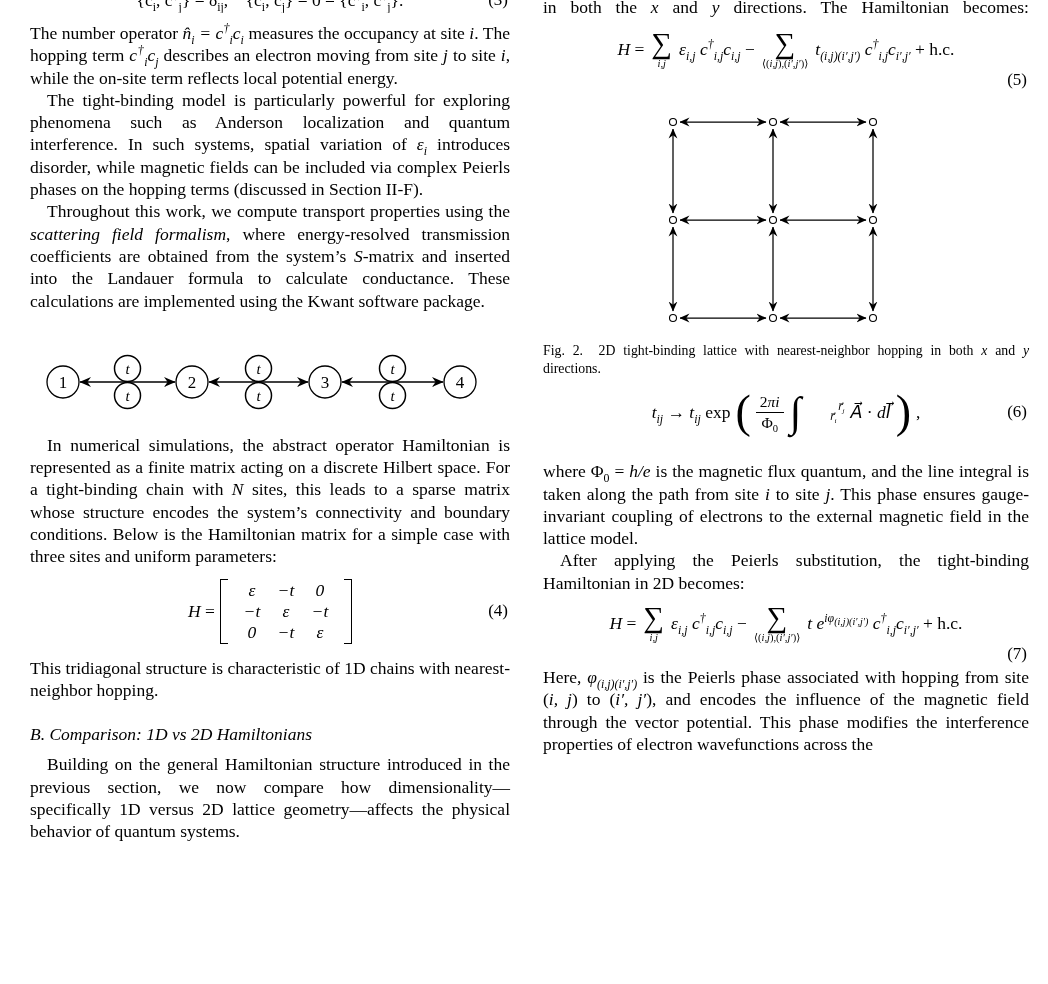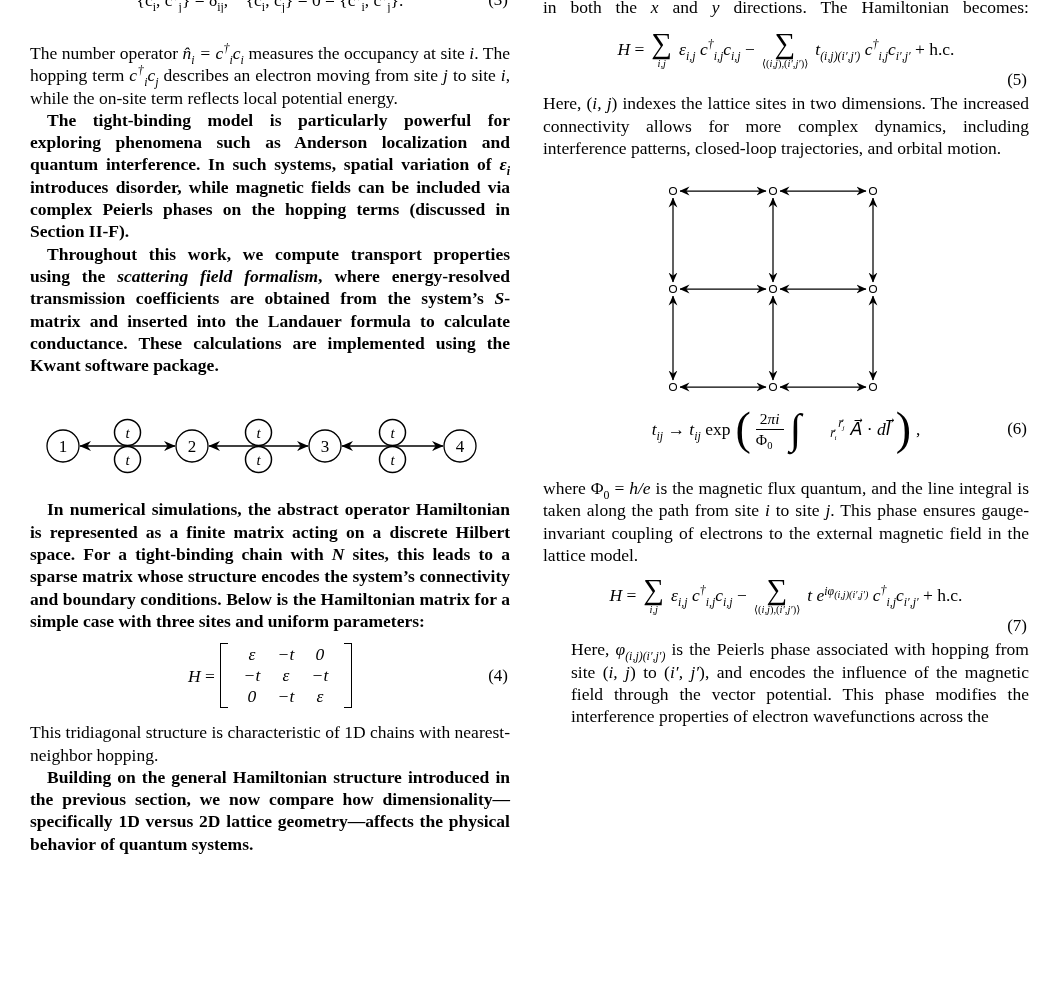--- a/index.html
+++ b/index.html
@@ -69,7 +69,7 @@
     </div>
   </div>
 
-  <p class="body-text" style="margin-top:29px;">The number operator <i>n̂<sub>i</sub> = c<sup>†</sup><sub>i</sub>c<sub>i</sub></i> measures the occupancy at site <i>i</i>. The hopping term <i>c<sup>†</sup><sub>i</sub>c<sub>j</sub></i> describes an electron moving from site <i>j</i> to site <i>i</i>, while the on-site term reflects local potential energy.</p>
+  <p class="body-text" style="margin-top:9px;">The number operator <i>n̂<sub>i</sub> = c<sup>†</sup><sub>i</sub>c<sub>i</sub></i> measures the occupancy at site <i>i</i>. The hopping term <i>c<sup>†</sup><sub>i</sub>c<sub>j</sub></i> describes an electron moving from site <i>j</i> to site <i>i</i>, while the on-site term reflects local potential energy.</p>
 
   <p class="body-text indent">The tight-binding model is particularly powerful for exploring phenomena such as Anderson localization and quantum interference. In such systems, spatial variation of <i>ε<sub>i</sub></i> introduces disorder, while magnetic fields can be included via complex Peierls phases on the hopping terms (discussed in Section II-F).</p>
 

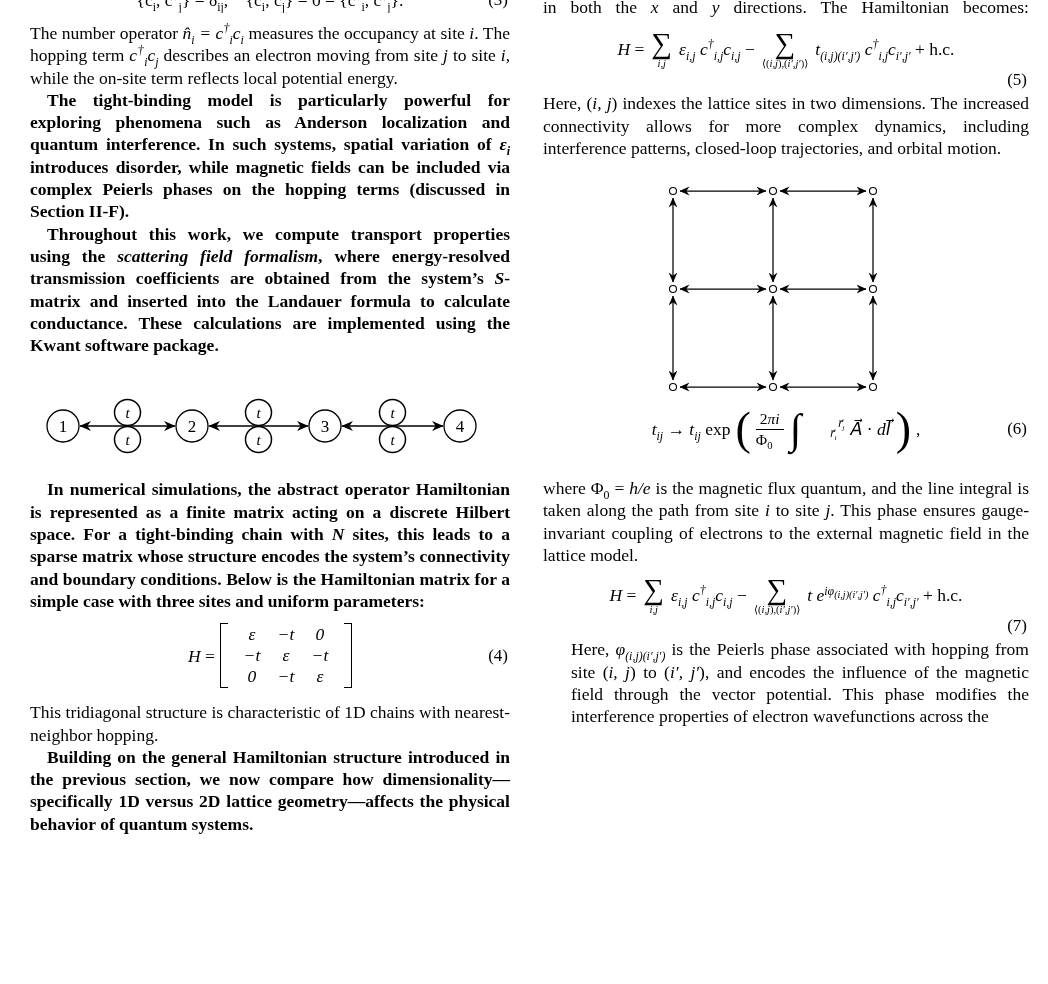--- a/index.html
+++ b/index.html
@@ -12,7 +12,7 @@
   p.body-text{
     margin:0;font-size:17.5px;line-height:22.3px;text-align:justify;
   }
-  .indent{text-indent:17px;font-weight:bold;}
+  .indent{text-indent:17px;}
   .fill-last{text-align-last:justify;}
   .caption{
     font-size:13.8px;line-height:18px;text-align:justify;color:#000;

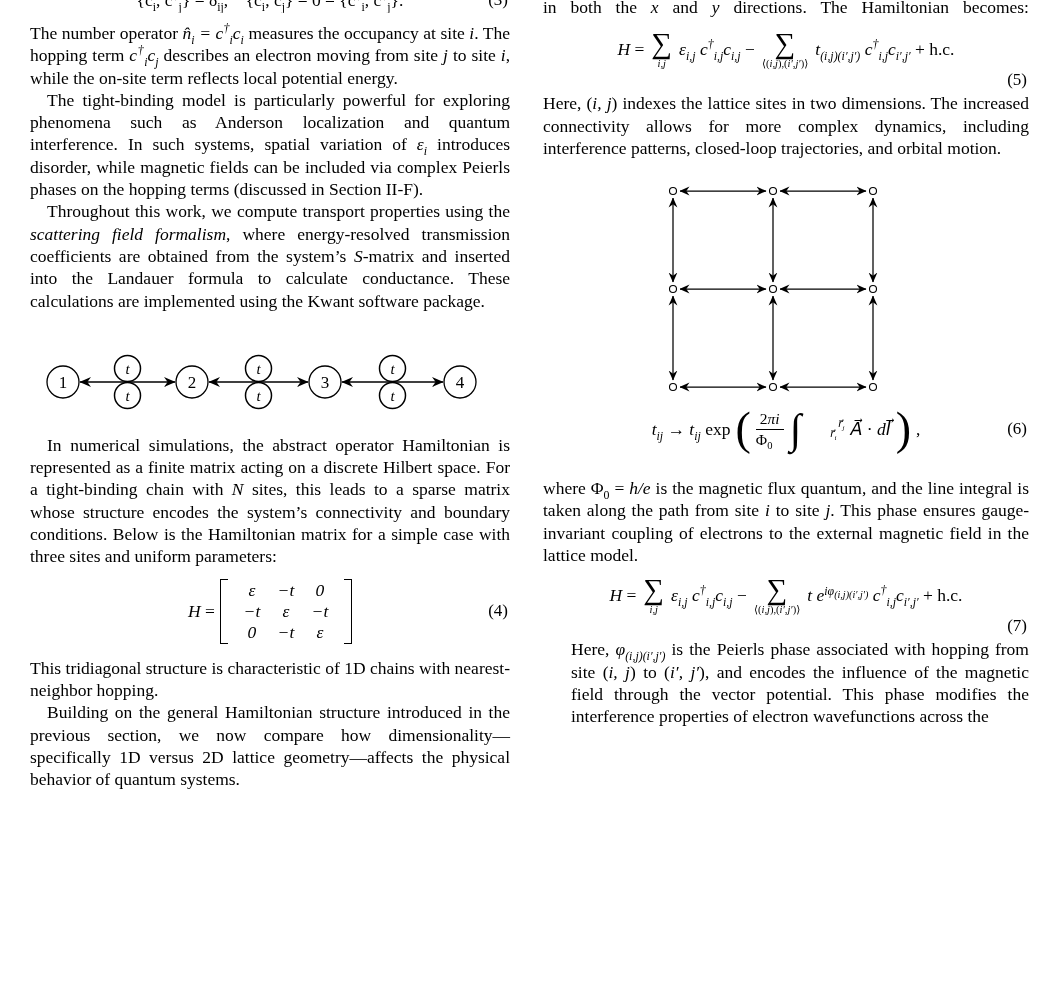--- a/index.html
+++ b/index.html
@@ -161,7 +161,6 @@
   </div>
   <div class="eqnum-below">(5)</div>
 
-  <p class="body-text" style="margin-top:2px;">Here, (<i>i, j</i>) indexes the lattice sites in two dimensions. The increased connectivity allows for more complex dynamics, including interference patterns, closed-loop trajectories, and orbital motion.</p>
 
   <svg class="fig" width="486" height="212" viewBox="0 0 486 212" style="margin-top:24px;">
     <defs>

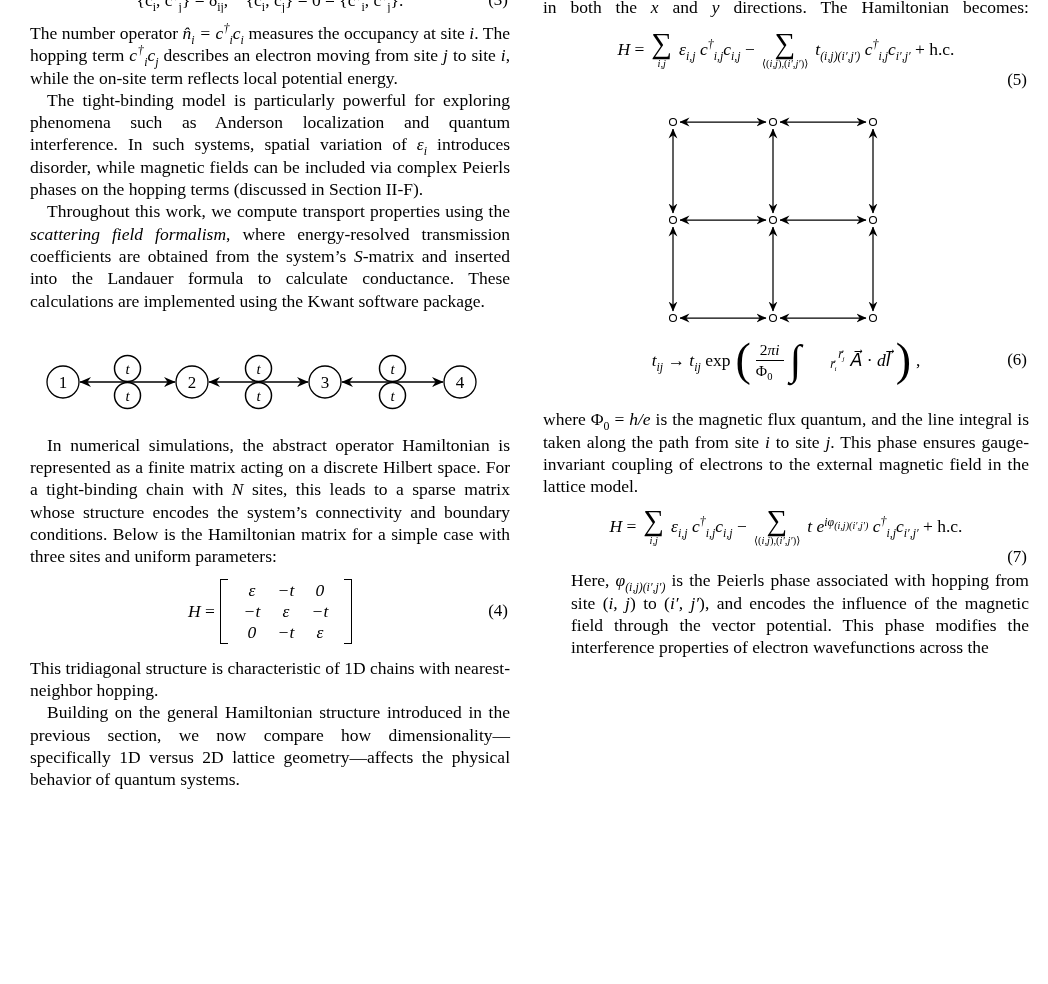--- a/index.html
+++ b/index.html
@@ -195,6 +195,7 @@
     </g>
   </svg>
 
+  <div class="caption" style="margin-top:16px;">Fig. 2.&nbsp;&nbsp;2D tight-binding lattice with nearest-neighbor hopping in both <i>x</i> and <i>y</i> directions.</div>
 
 
   <div class="equation" style="margin:10px 0 10px 0;">

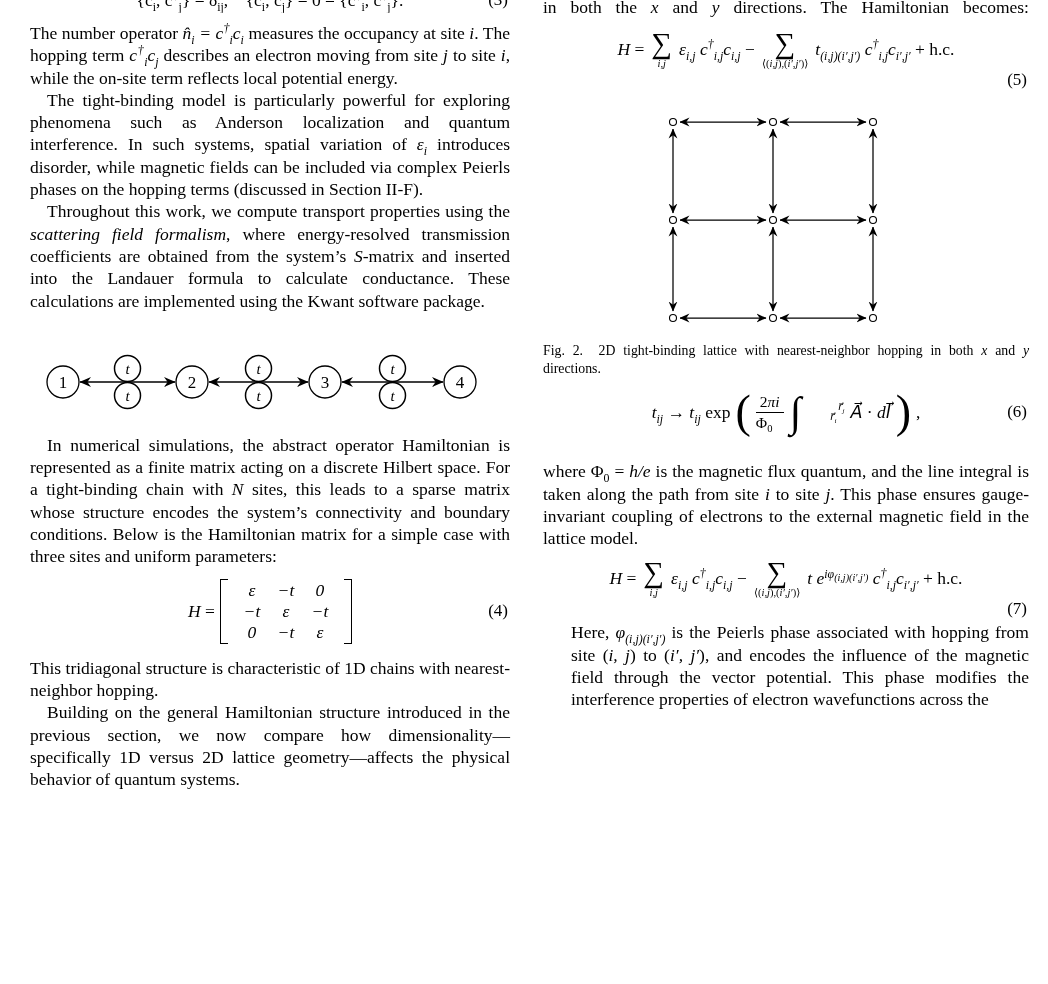--- a/index.html
+++ b/index.html
@@ -33,7 +33,7 @@
   .bigop{display:inline-flex;flex-direction:column;align-items:center;vertical-align:middle;margin:0 2px;}
   .bigop .op{font-size:29px;line-height:30px;font-style:normal;}
   .bigop .lim{font-size:10.5px;line-height:12px;white-space:nowrap;}
-  .frac{display:inline-flex;flex-direction:column;align-items:flex-start;font-size:15.5px;line-height:18px;vertical-align:middle;}
+  .frac{display:inline-flex;flex-direction:column;align-items:center;font-size:15.5px;line-height:18px;vertical-align:middle;}
   .frac .num{border-bottom:1.3px solid #000;padding:0 4px 1px;}
   .frac .den{padding-top:1px;}
   .intgrp{display:inline-flex;align-items:center;margin:0 1px;}

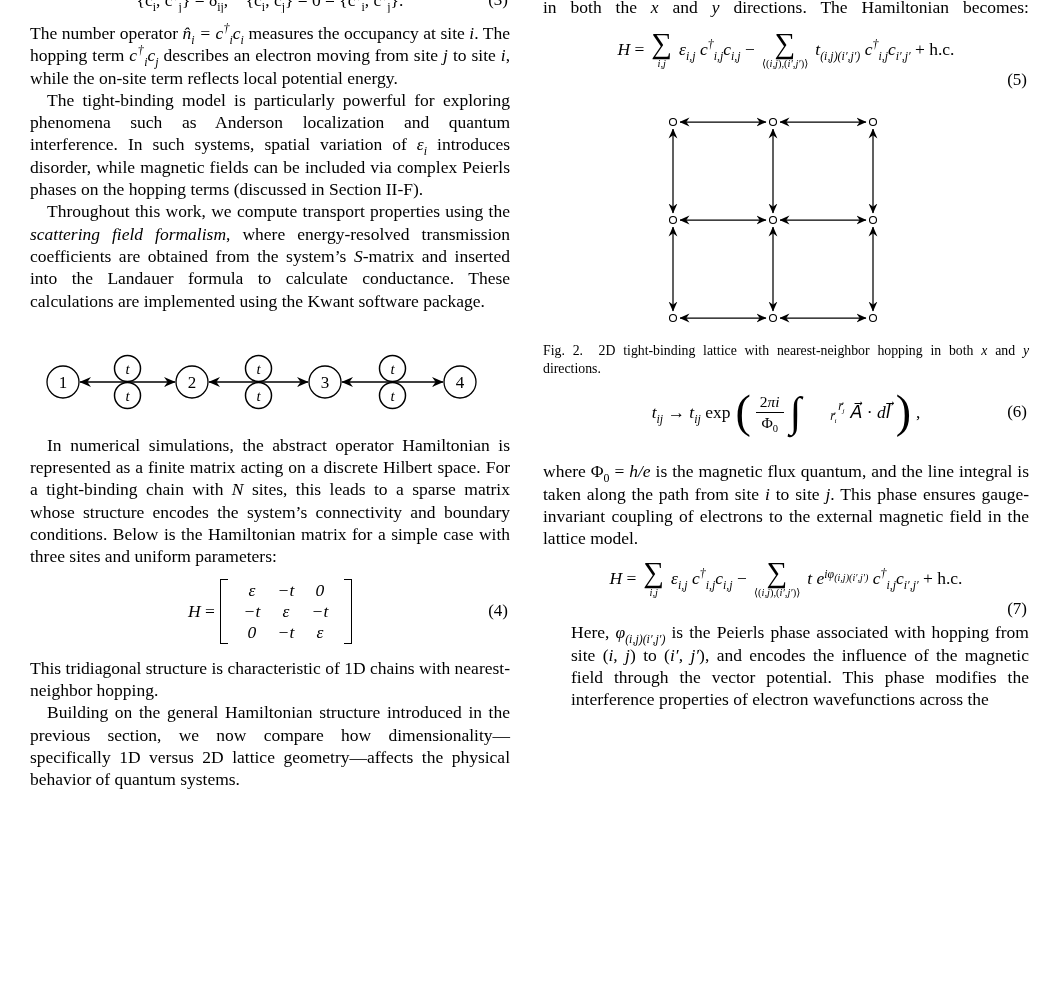--- a/index.html
+++ b/index.html
@@ -220,6 +220,7 @@
 
   <p class="body-text" style="margin-top:24px;font-family:Liberation Serif, serif;">where Φ<sub>0</sub> = <i>h/e</i> is the magnetic flux quantum, and the line integral is taken along the path from site <i>i</i> to site <i>j</i>. This phase ensures gauge-invariant coupling of electrons to the external magnetic field in the lattice model.</p>
 
+  <p class="body-text indent">After applying the Peierls substitution, the tight-binding Hamiltonian in 2D becomes:</p>
 
   <div class="equation" style="margin-top:8px;">
     <span><i>H</i> =</span>

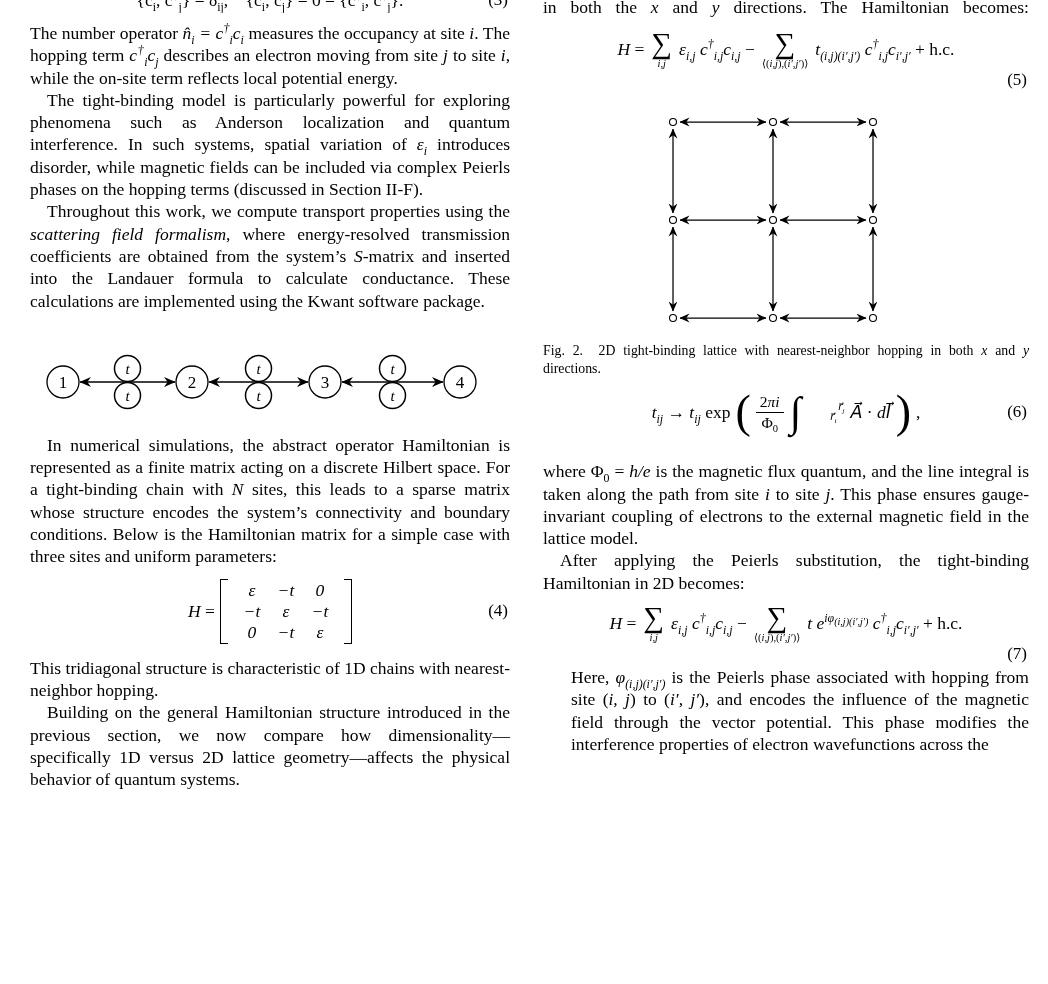--- a/index.html
+++ b/index.html
@@ -237,7 +237,7 @@
   </div>
   <div class="eqnum-below">(7)</div>
 
-  <p class="body-text" style="margin-top:2px;margin-left:28px;">Here, <i>φ<sub>(i,j)(i′,j′)</sub></i> is the Peierls phase associated with hopping from site (<i>i, j</i>) to (<i>i′, j′</i>), and encodes the influence of the magnetic field through the vector potential. This phase modifies the interference properties of electron wavefunctions across the</p>
+  <p class="body-text" style="margin-top:2px;">Here, <i>φ<sub>(i,j)(i′,j′)</sub></i> is the Peierls phase associated with hopping from site (<i>i, j</i>) to (<i>i′, j′</i>), and encodes the influence of the magnetic field through the vector potential. This phase modifies the interference properties of electron wavefunctions across the</p>
 </div>
 
 </body></html>

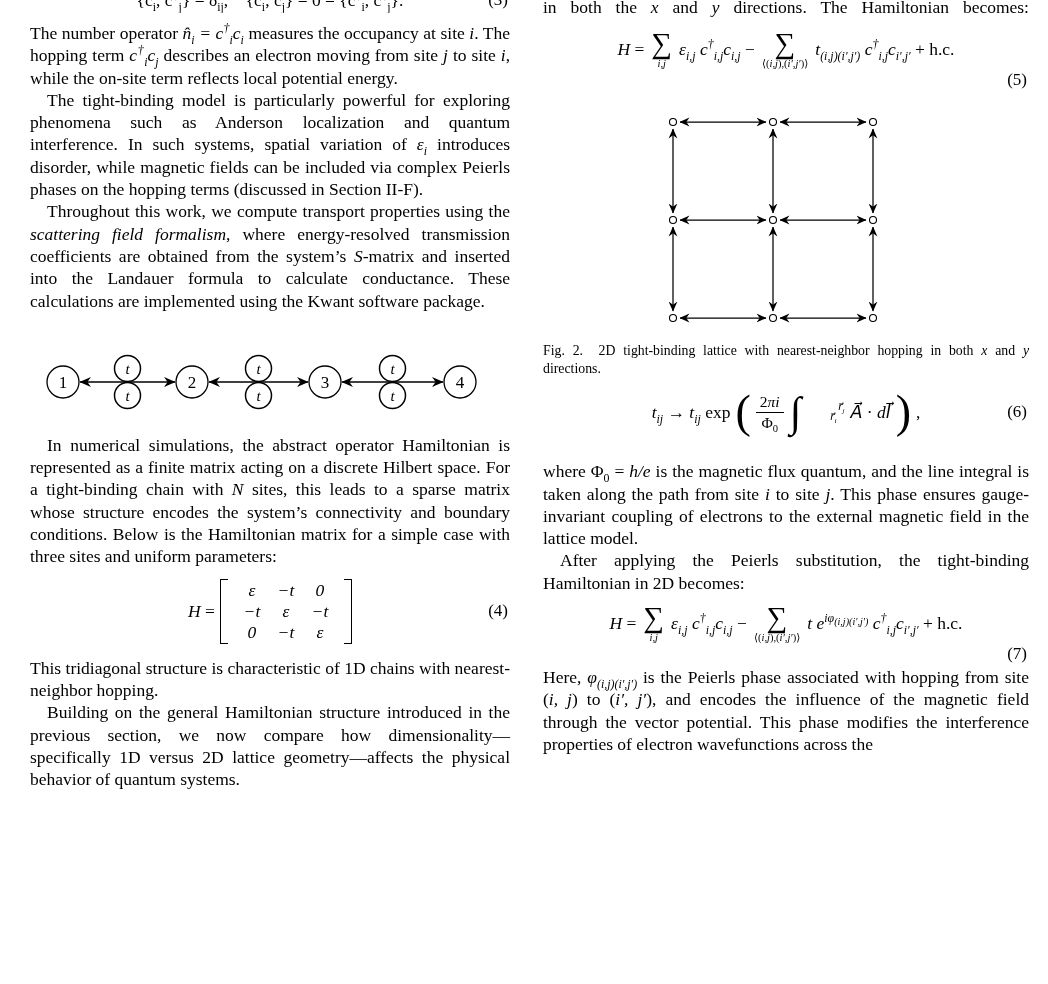--- a/index.html
+++ b/index.html
@@ -137,6 +137,7 @@
 
   <p class="body-text">This tridiagonal structure is characteristic of 1D chains with nearest-neighbor hopping.</p>
 
+  <h3 class="subheading">B. Comparison: 1D vs 2D Hamiltonians</h3>
 
   <p class="body-text indent">Building on the general Hamiltonian structure introduced in the previous section, we now compare how dimensionality—specifically 1D versus 2D lattice geometry—affects the physical behavior of quantum systems.</p>
 

